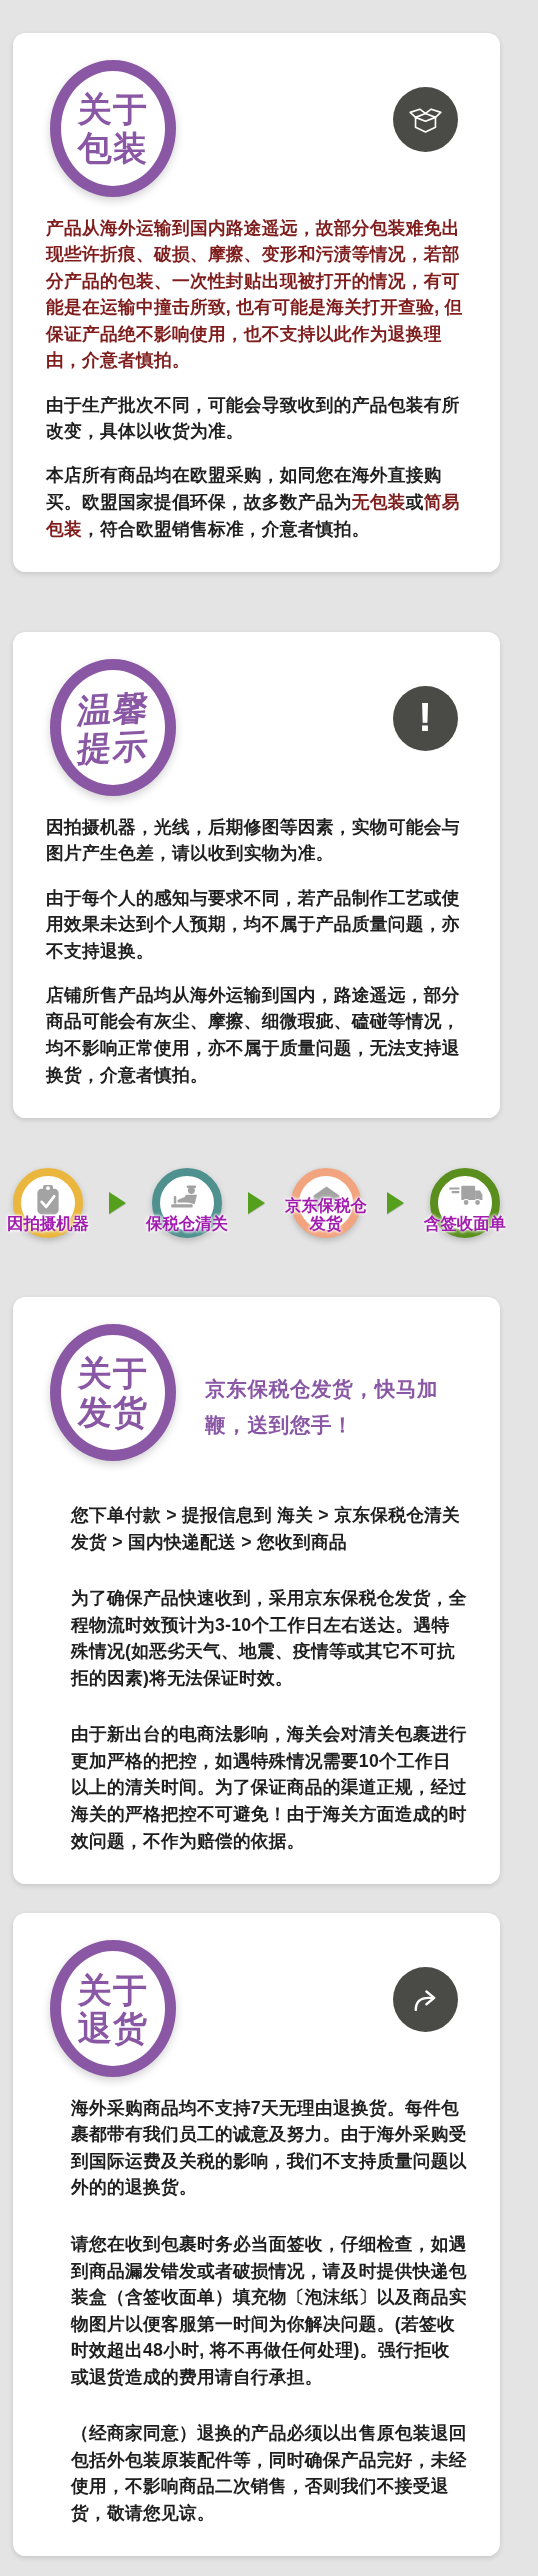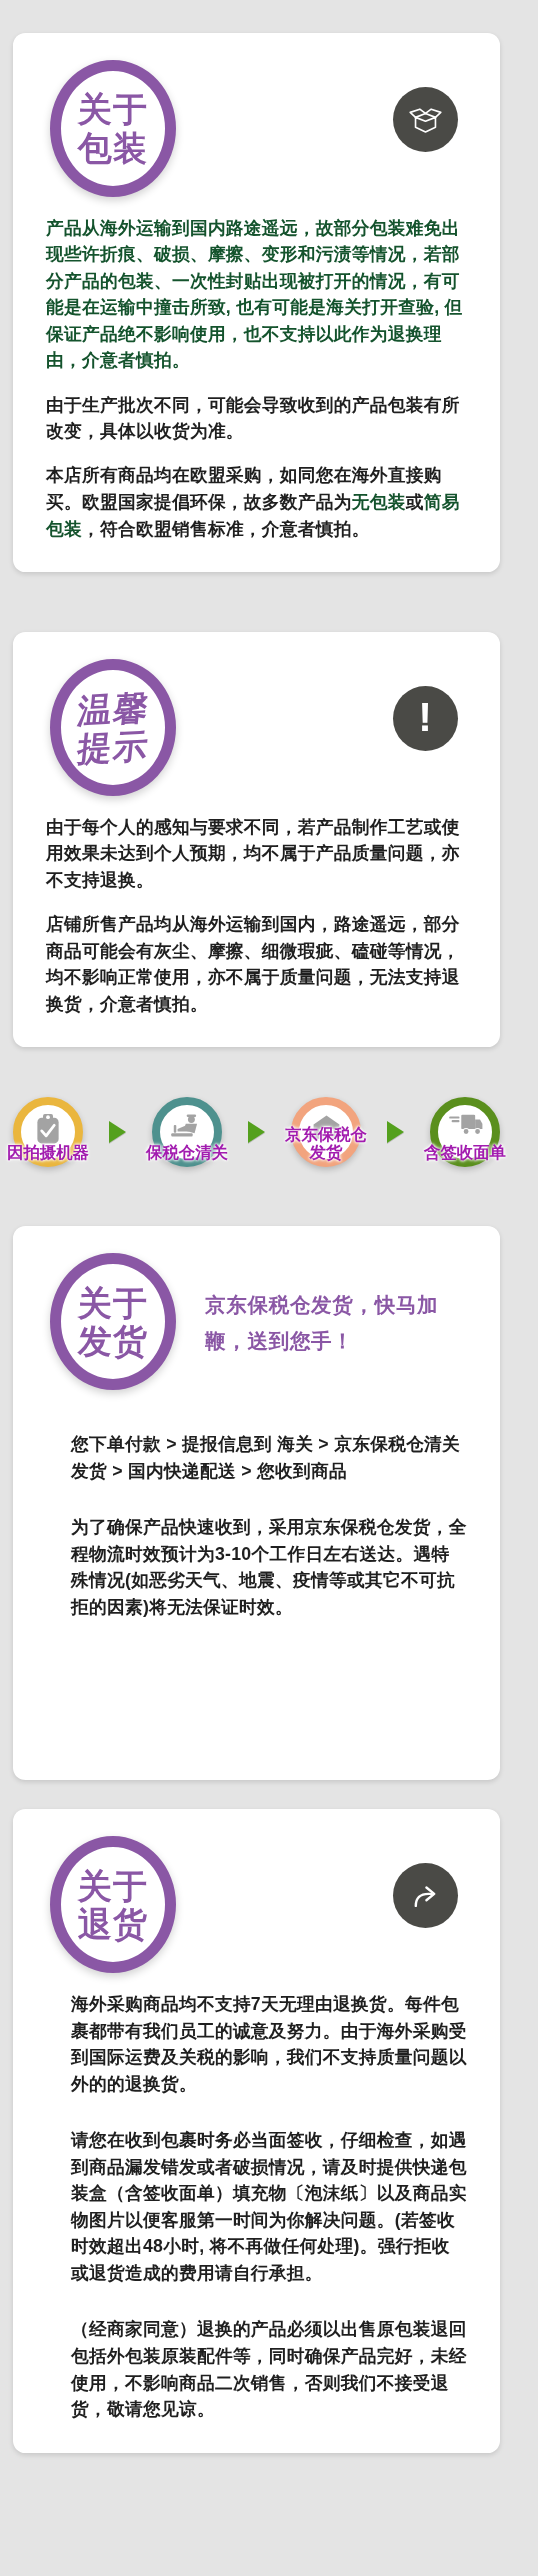--- a/index.html
+++ b/index.html
@@ -45,7 +45,7 @@
   }
   .paras.loose p{ margin-bottom:30px;margin-left:25px; }
   .paras p:last-child{ margin-bottom:0; }
-  .c-red{ color:#14532d; }
+  .c-red{ color:#7f1d1d; }
   .c-dark{ color:#1f1f1f; }
   .p-strong{ font-weight:800; }
 

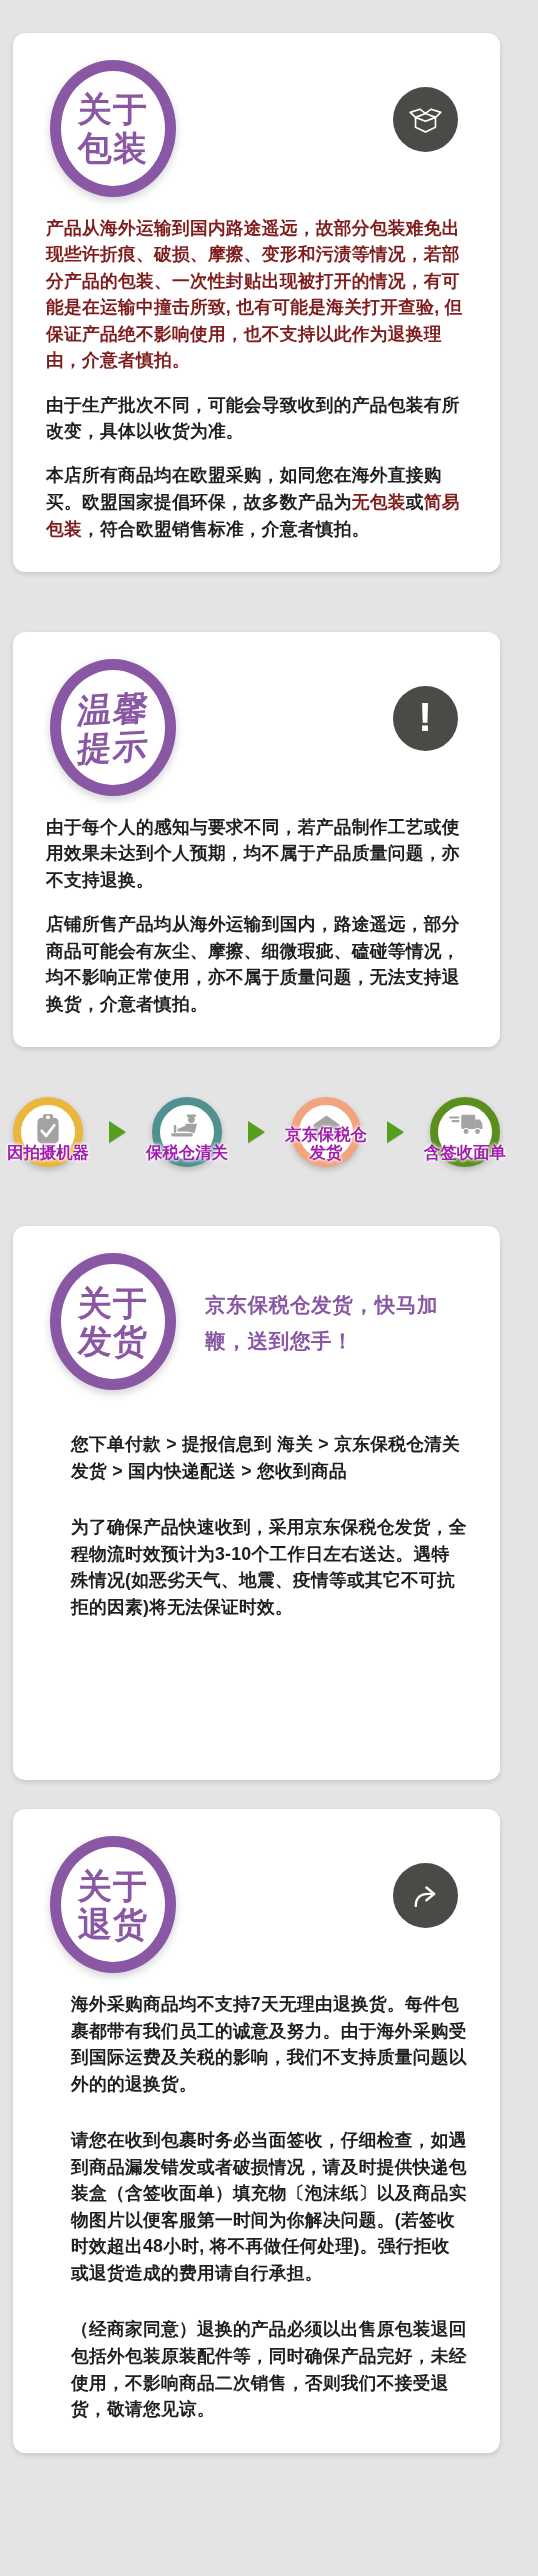--- a/index.html
+++ b/index.html
@@ -130,6 +130,7 @@
       </div>
     </div>
     <div class="paras">
+        <p><span class="c-dark">因拍摄机器，光线，后期修图等因素，实物可能会与图片产生色差，请以收到实物为准。</span></p>
         <p><span class="c-dark">由于每个人的感知与要求不同，若产品制作工艺或使用效果未达到个人预期，均不属于产品质量问题，亦不支持退换。</span></p>
         <p><span class="c-dark">店铺所售产品均从海外运输到国内，路途遥远，部分商品可能会有灰尘、摩擦、细微瑕疵、磕碰等情况，均不影响正常使用，亦不属于质量问题，无法支持退换货，介意者慎拍。</span></p>
       </div>

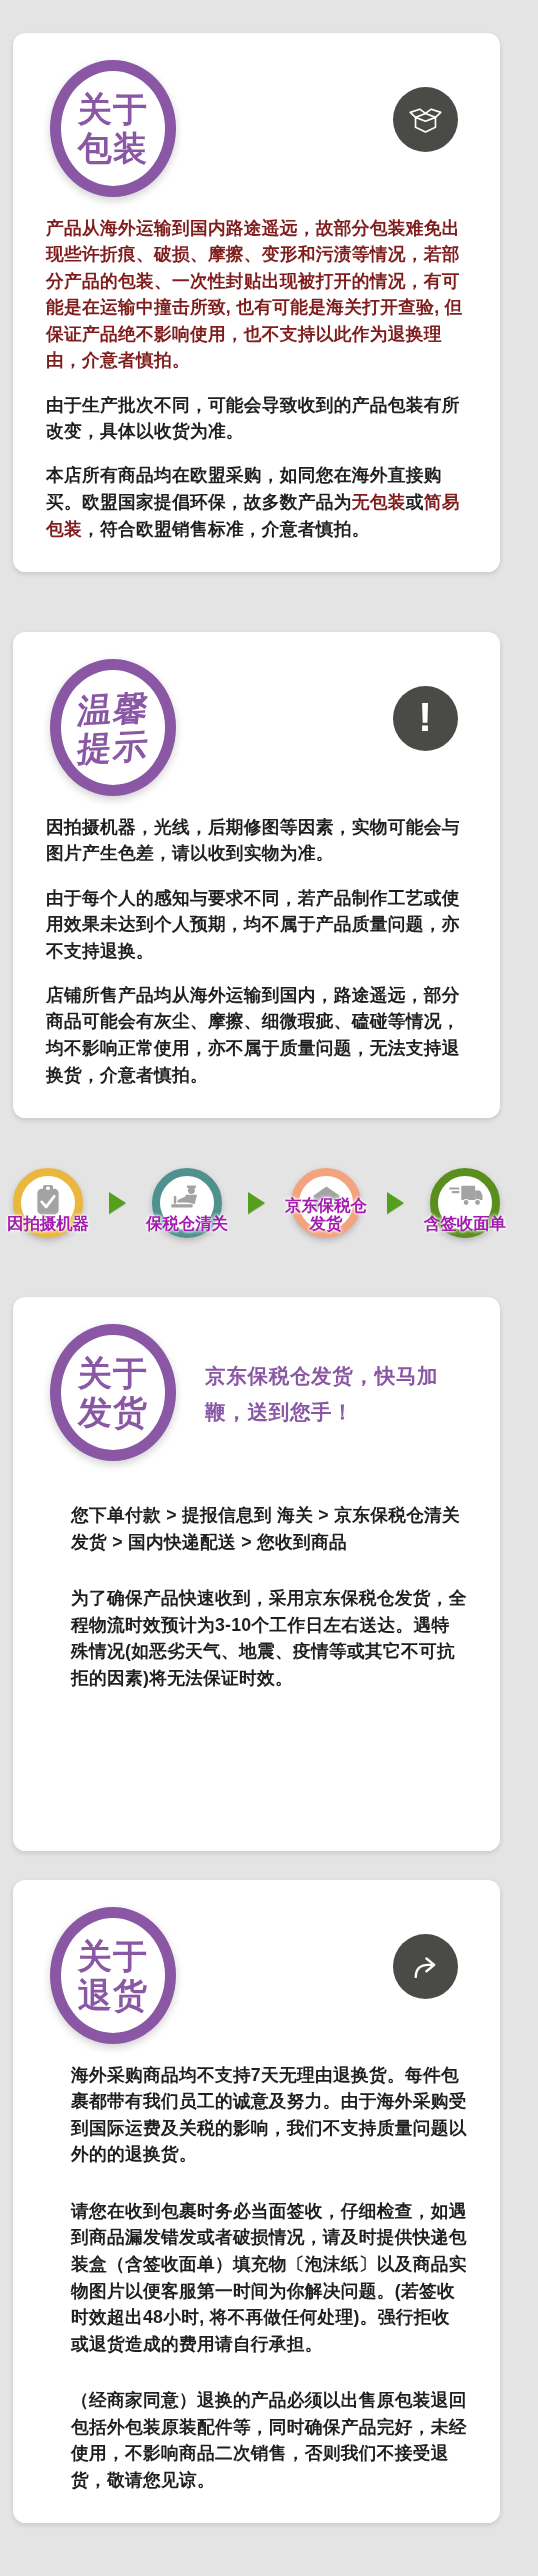--- a/index.html
+++ b/index.html
@@ -52,7 +52,7 @@
   
   .head-ship{ margin-bottom:41px; }
   .ship-headline{
-    flex:1; margin-left:29px; margin-top:34px;
+    flex:1; margin-left:29px; margin-top:47px;
     color:#8a57a5; font-size:20.5px; font-weight:800; line-height:1.75;
     max-width:293px; letter-spacing:0.7px;
   }

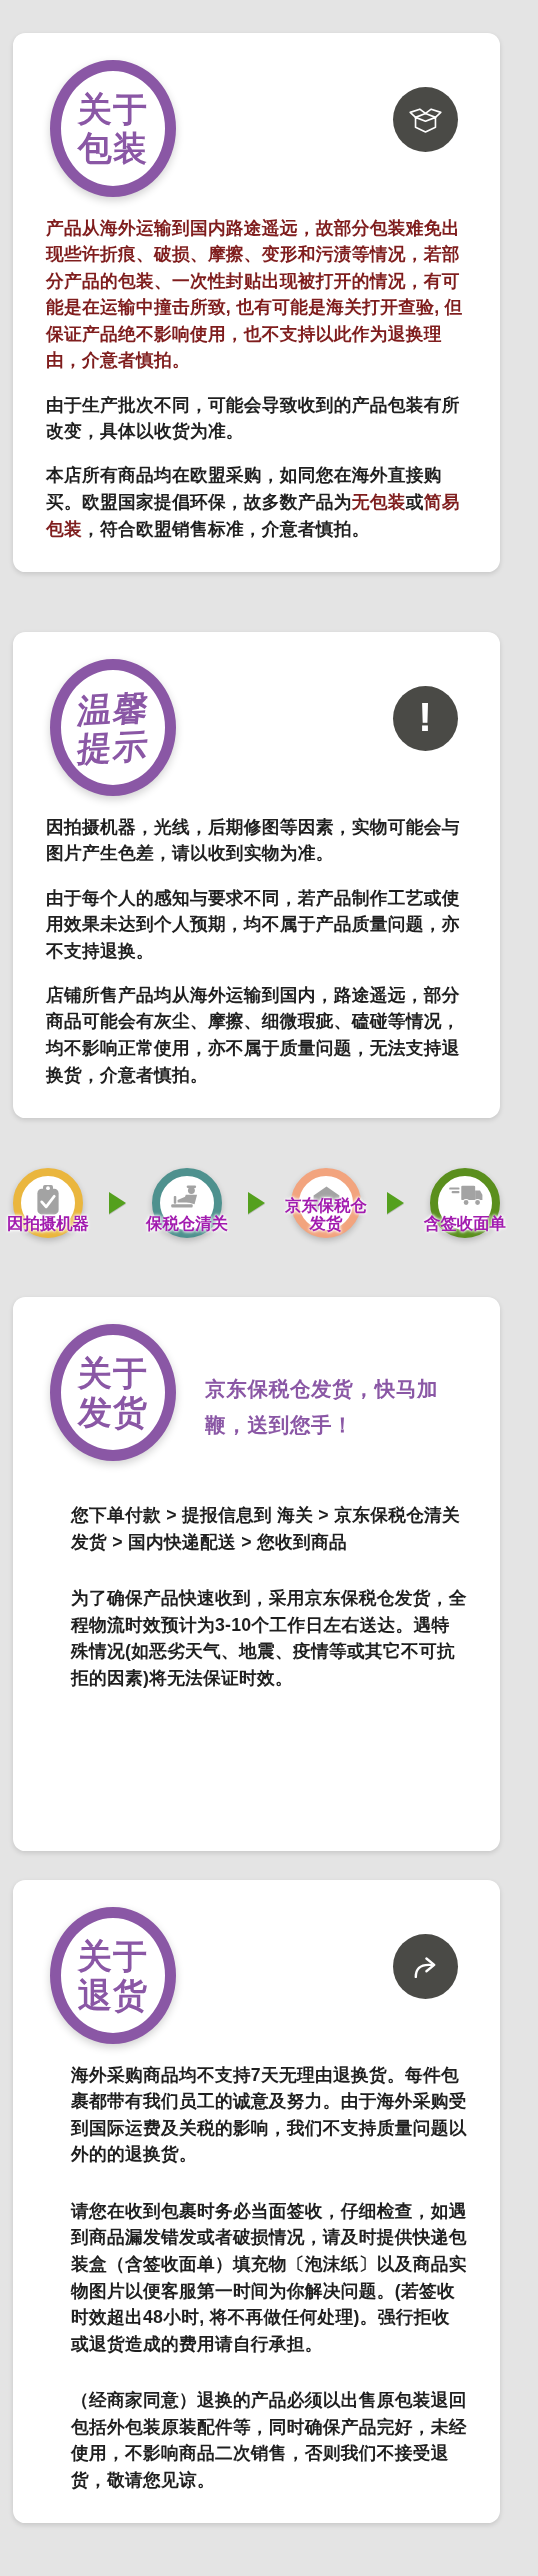--- a/index.html
+++ b/index.html
@@ -202,6 +202,7 @@
     <div class="paras loose">
         <p class="p-strong"><span class="c-dark">您下单付款 &gt; 提报信息到 海关 &gt; 京东保税仓清关发货 &gt; 国内快递配送 &gt; 您收到商品</span></p>
         <p><span class="c-dark">为了确保产品快速收到，采用京东保税仓发货，全程物流时效预计为3-10个工作日左右送达。遇特殊情况(如恶劣天气、地震、疫情等或其它不可抗拒的因素)将无法保证时效。</span></p>
+        <p><span class="c-dark">由于新出台的电商法影响，海关会对清关包裹进行更加严格的把控，如遇特殊情况需要10个工作日以上的清关时间。为了保证商品的渠道正规，经过海关的严格把控不可避免！由于海关方面造成的时效问题，不作为赔偿的依据。</span></p>
       </div>
   </section>
 

